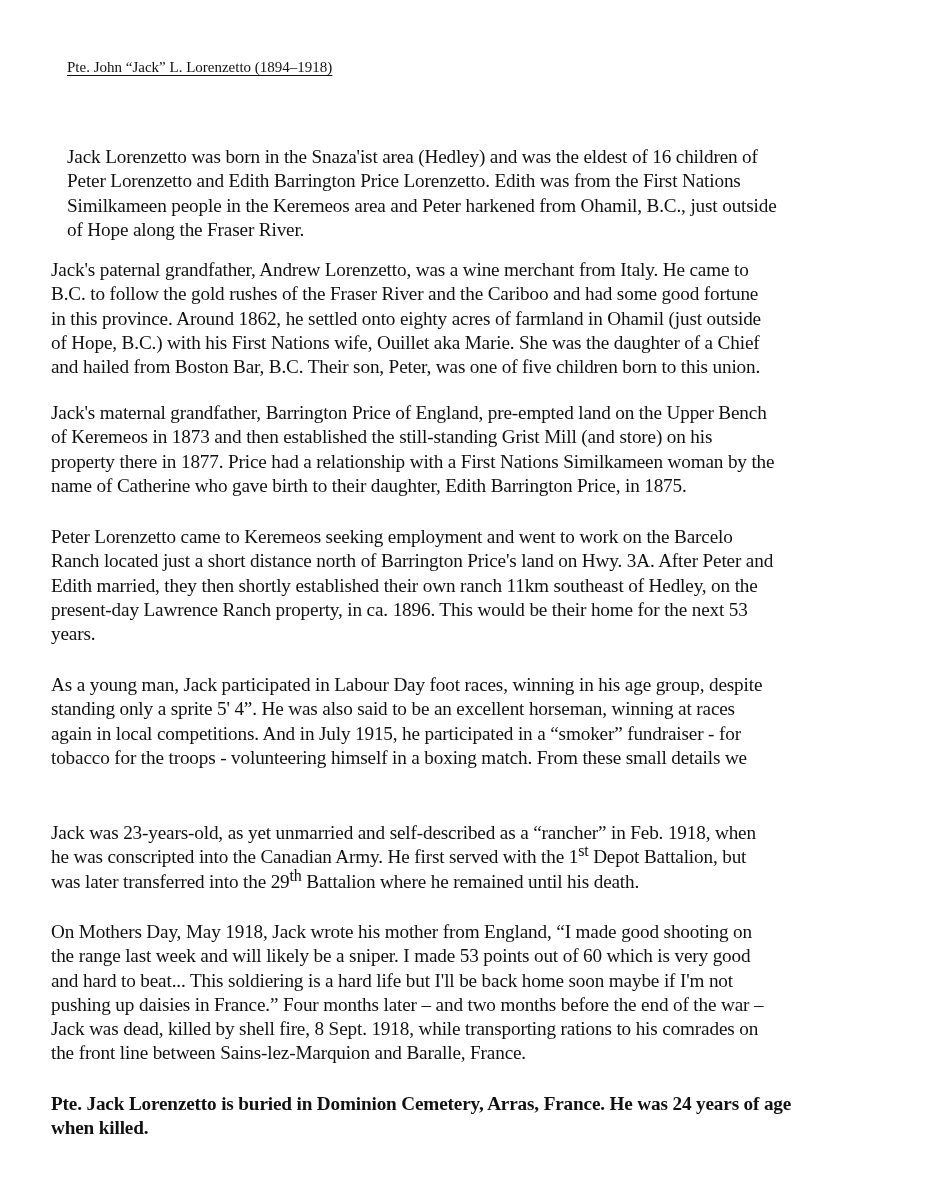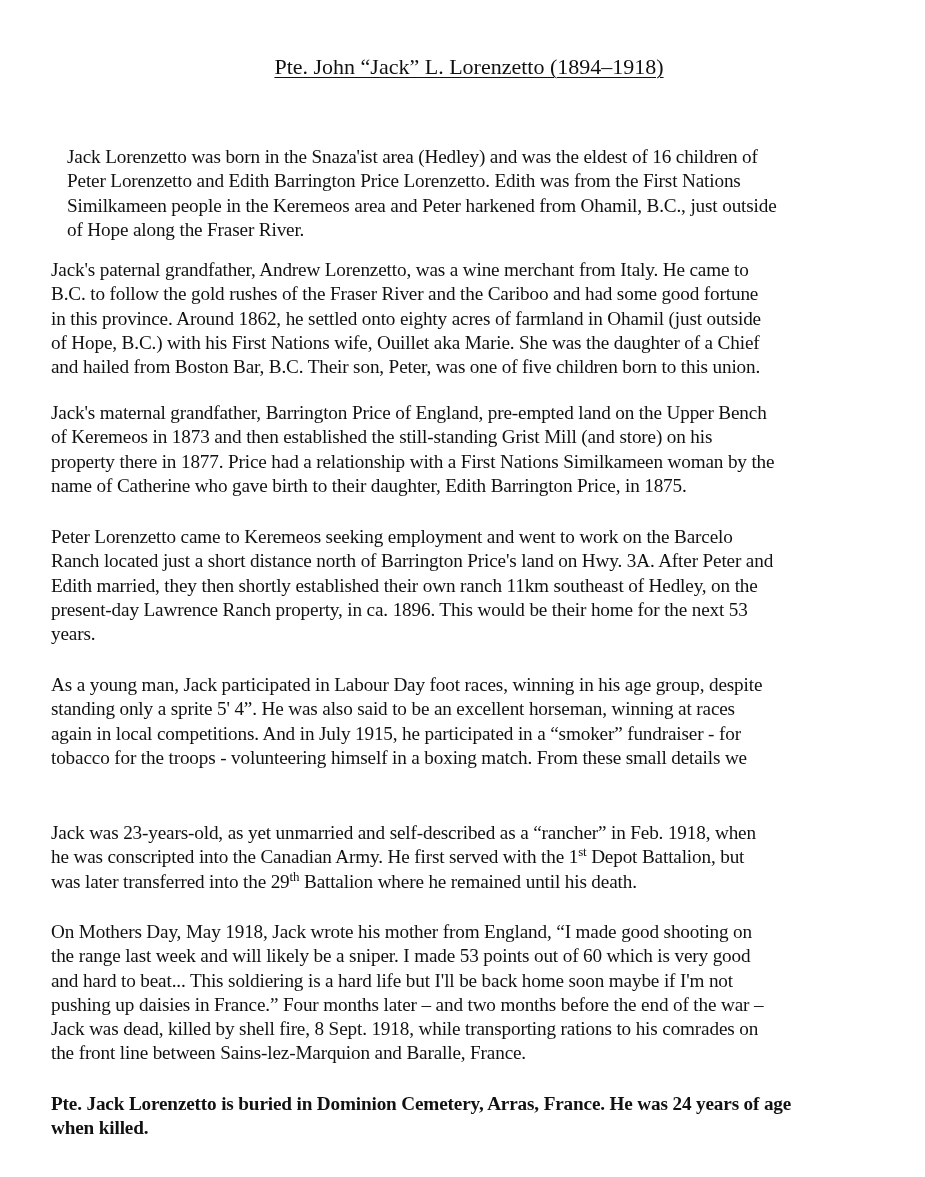--- a/index.html
+++ b/index.html
@@ -24,10 +24,10 @@
     .title {
       position: absolute;
       top: 54px;
-      left: 8px;
+      left: 16px;
       width: 820px;
-      text-align: center;
-      font-size: 22px;
+      text-align: left;
+      font-size: 15px;
       line-height: 26px;
       white-space: nowrap;
     }

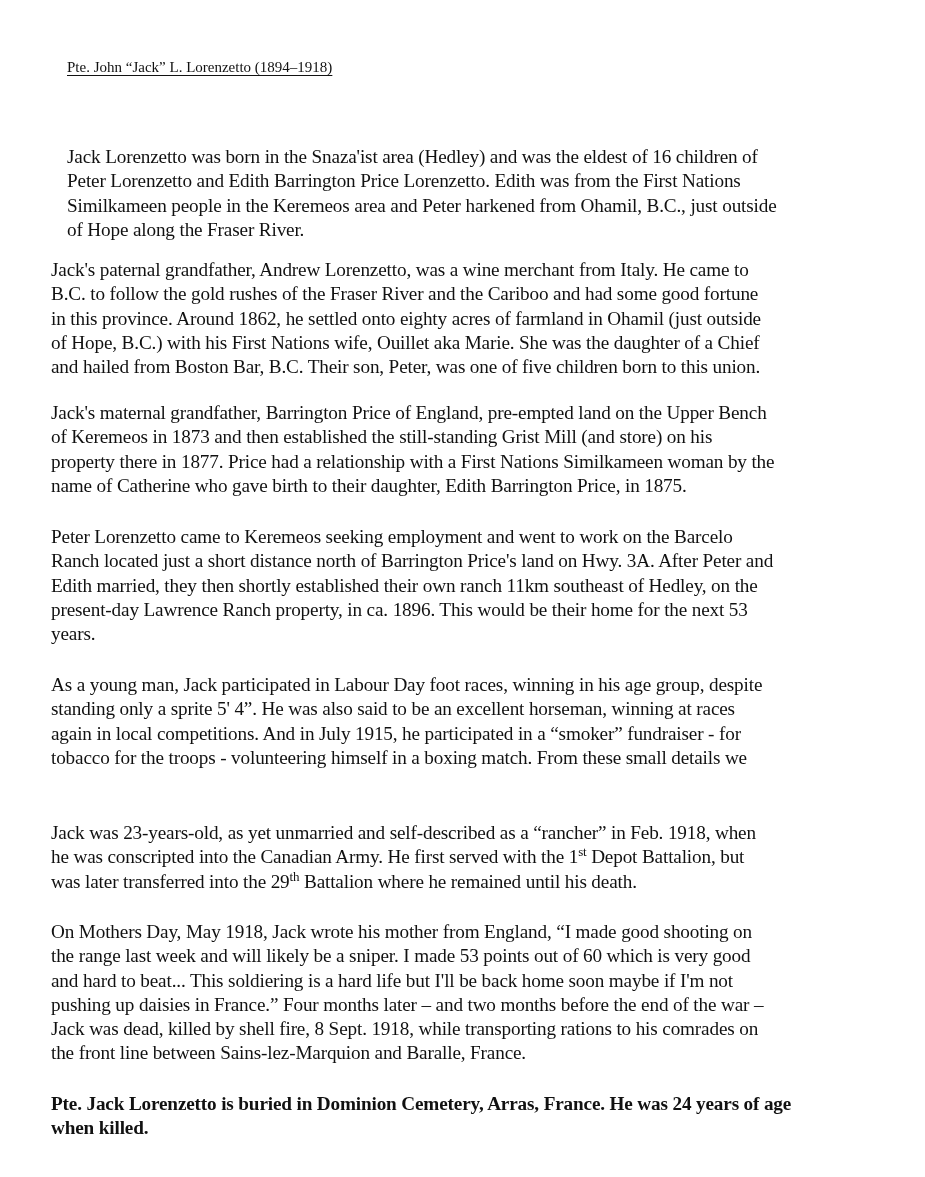--- a/index.html
+++ b/index.html
@@ -46,7 +46,7 @@
     }
     .line { display: block; }
     sup {
-      font-size: 13px;
+      font-size: 16px;
       line-height: 0;
       vertical-align: 7px;
     }

